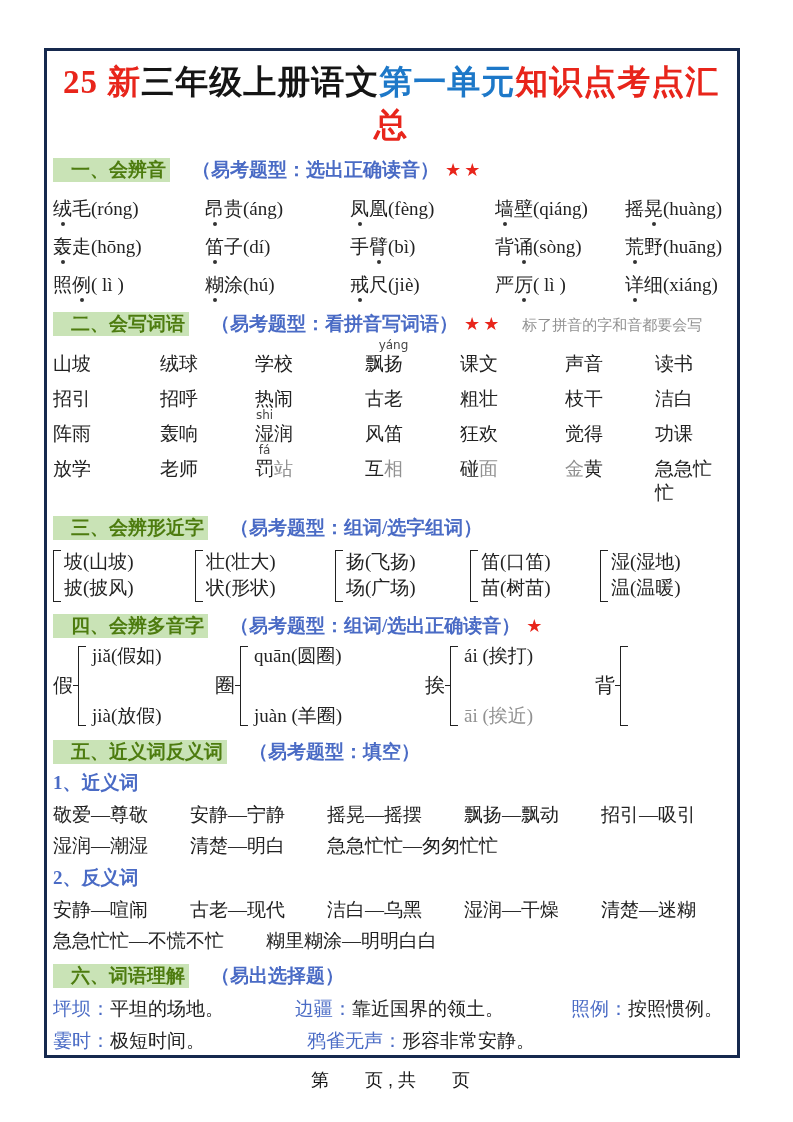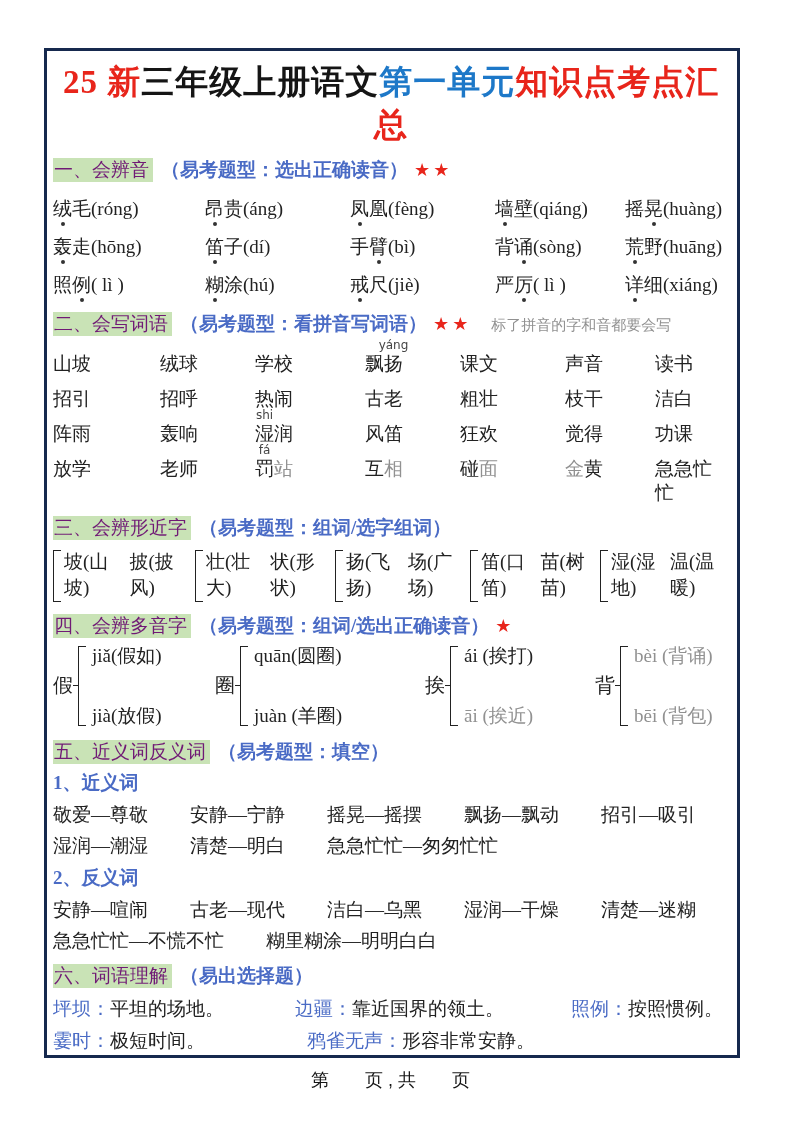--- a/index.html
+++ b/index.html
@@ -18,7 +18,7 @@
   .c-blue{color:var(--blue);}
   .c-black{color:#151515;}
   .sec-head{margin:10px 0 3px;font-size:19px;line-height:26px;}
-  .hl{background:var(--green_bg);font-weight:400;color:#701a75;padding:1px 4px 2px 1px;}
+  .hl{background:var(--green_bg);font-weight:700;color:#4d7c0f;padding:1px 4px 2px 18px;}
   .note{color:var(--note_blue);font-weight:600;margin-left:8px;}
   .stars{color:var(--red);margin-left:6px;letter-spacing:3px;font-size:18px;}
   .stars-tight{color:var(--red);margin-left:2px;font-size:18px;}

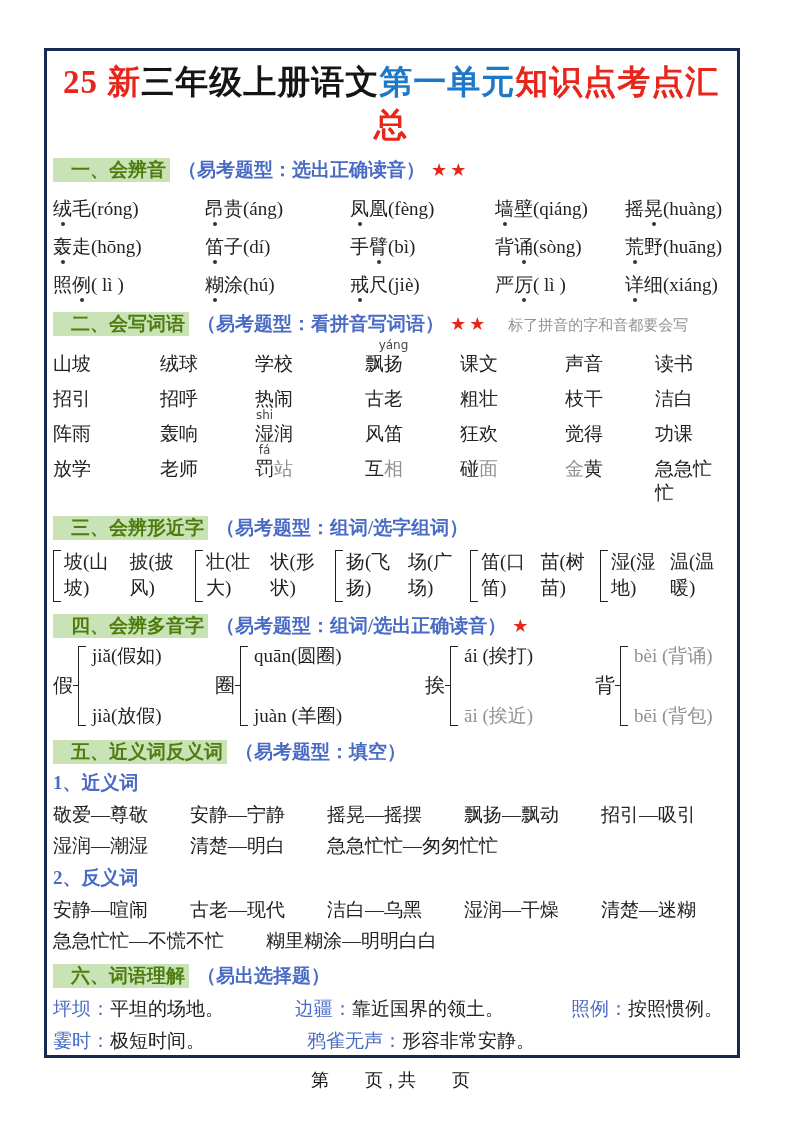--- a/index.html
+++ b/index.html
@@ -19,7 +19,7 @@
   .c-black{color:#151515;}
   .sec-head{margin:10px 0 3px;font-size:19px;line-height:26px;}
   .hl{background:var(--green_bg);font-weight:700;color:#4d7c0f;padding:1px 4px 2px 18px;}
-  .note{color:var(--note_blue);font-weight:600;margin-left:8px;}
+  .note{color:var(--note_blue);font-weight:600;margin-left:22px;}
   .stars{color:var(--red);margin-left:6px;letter-spacing:3px;font-size:18px;}
   .stars-tight{color:var(--red);margin-left:2px;font-size:18px;}
   .hint{color:var(--gray);font-size:15px;margin-left:20px;font-weight:400;}

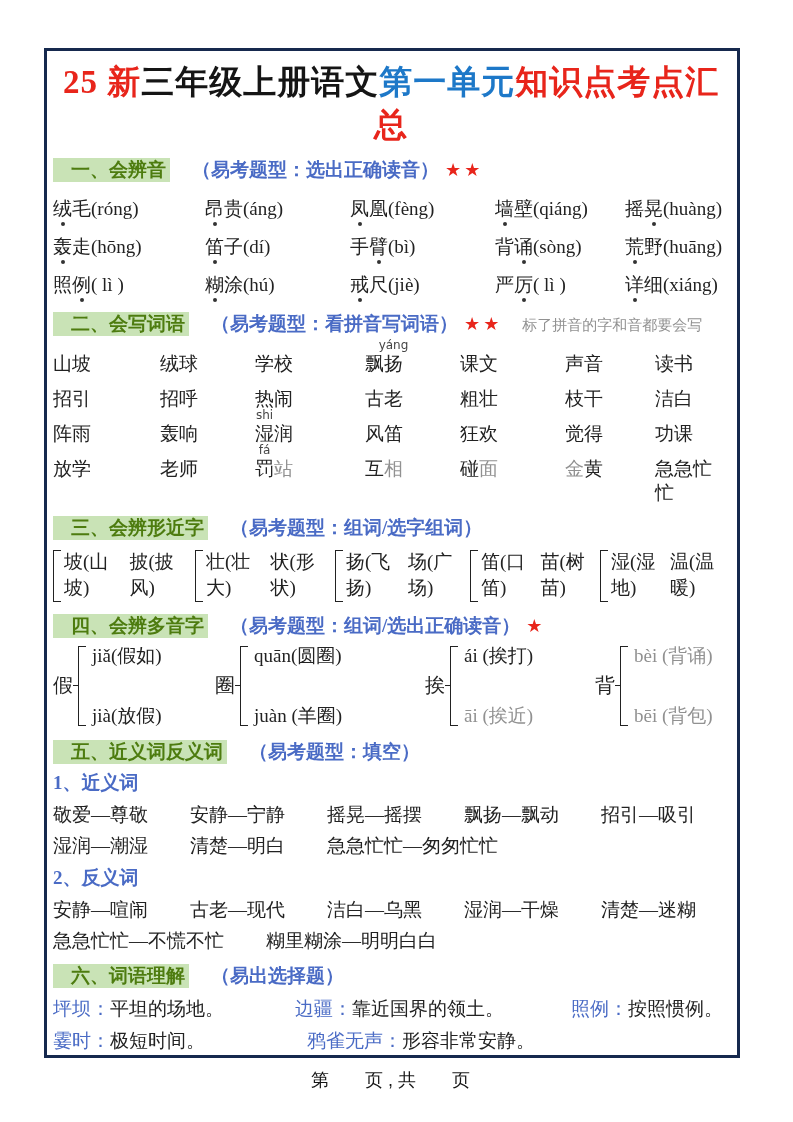--- a/index.html
+++ b/index.html
@@ -40,7 +40,7 @@
   .fgroup{display:flex;align-items:center;}
   .bracket{width:7px;height:50px;border-left:1.5px solid #222;border-top:1.5px solid #222;
     border-bottom:1.5px solid #222;margin-right:3px;flex:none;}
-  .pair{display:flex;flex-direction:row;justify-content:space-between;height:54px;font-family:Liberation Serif, serif;}
+  .pair{display:flex;flex-direction:column;height:54px;font-family:Liberation Serif, serif;}
   
   .s4-grid{display:grid;grid-template-columns:162px 210px 170px 1fr;margin:4px 0 2px;font-size:19px;}
   .mgroup{display:flex;align-items:center;}

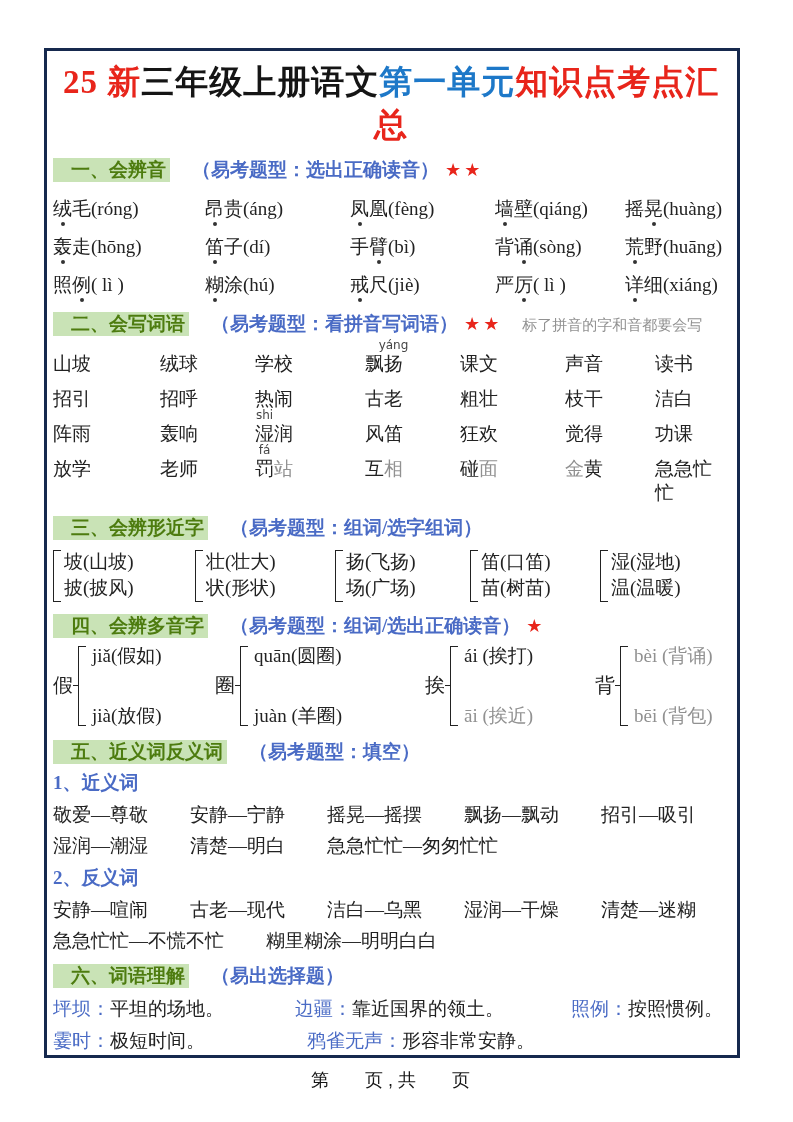--- a/index.html
+++ b/index.html
@@ -212,10 +212,6 @@
         <span class="mchar">背</span>
         <span class="tick"></span>
         <span class="bracket b4"></span>
-        <div class="mcol">
-          <span class="gray">bèi (背诵)</span>
-          <span class="gray">bēi (背包)</span>
-        </div>
       </div>
     </div>
 

